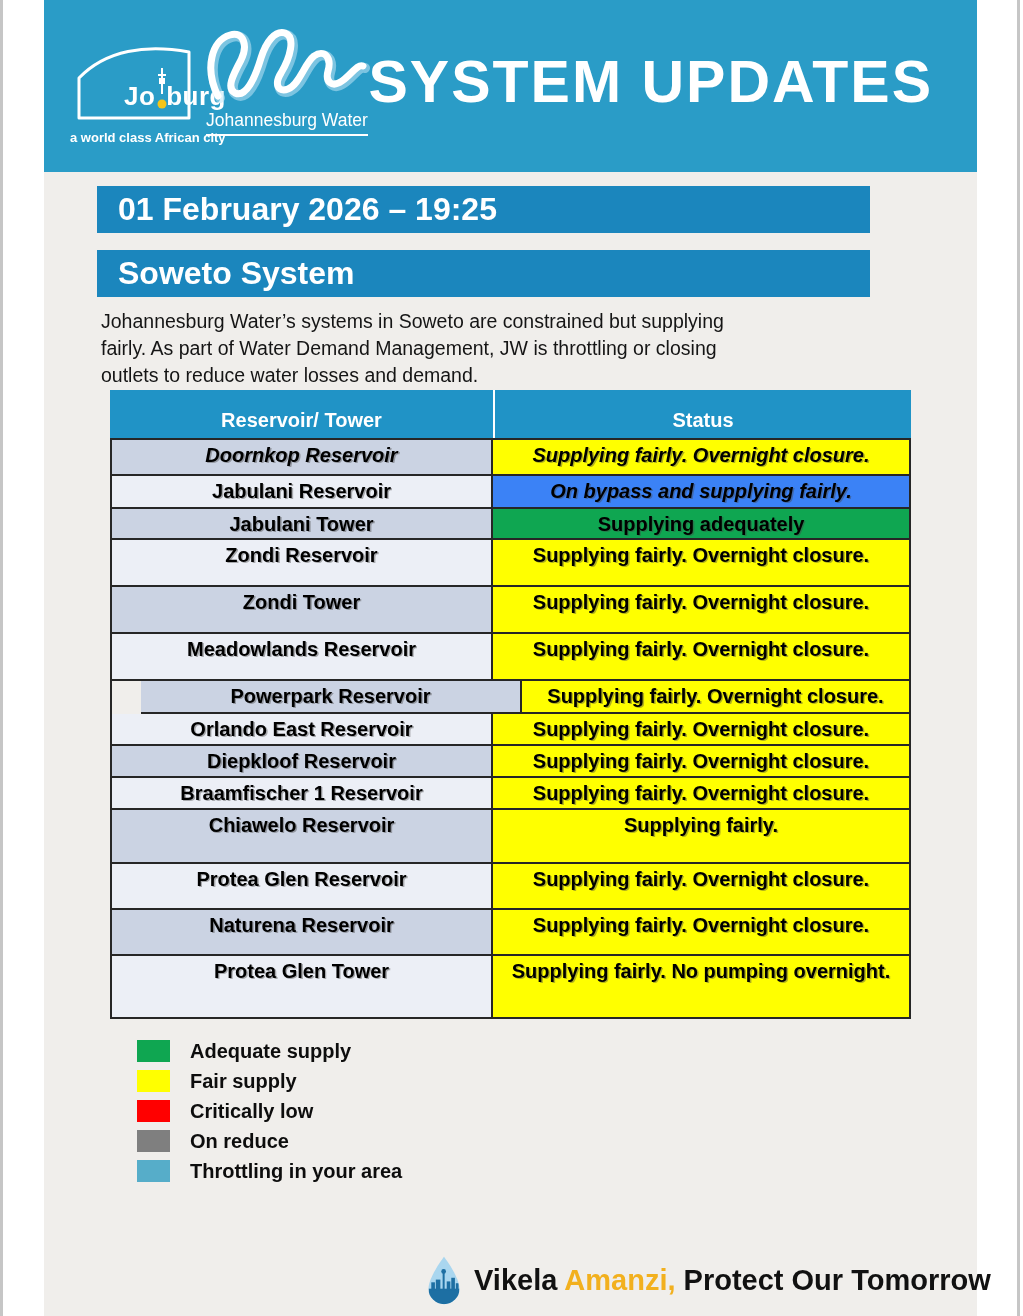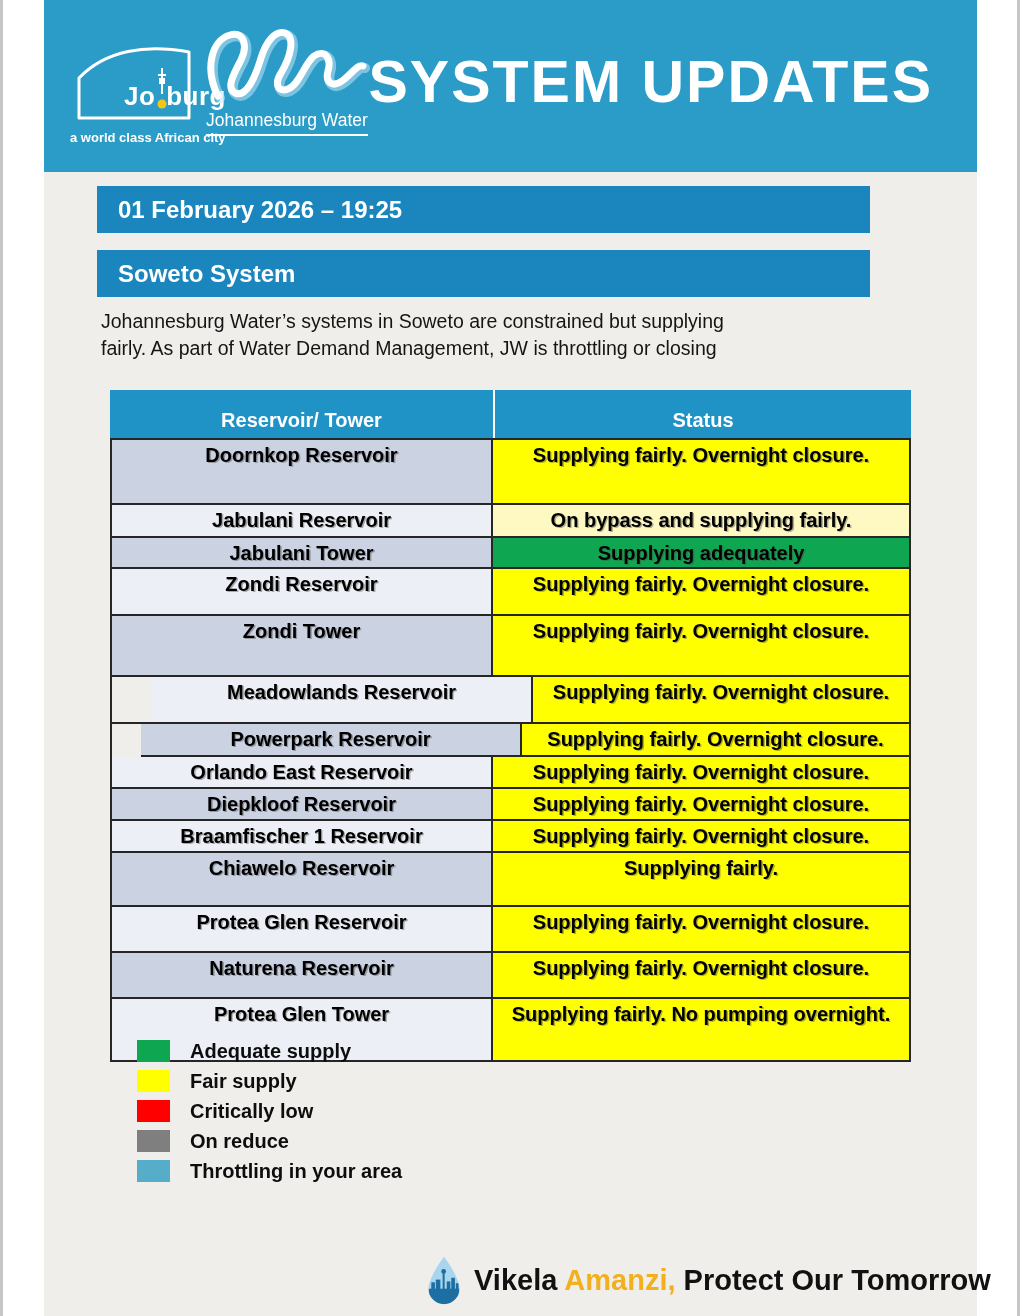--- a/index.html
+++ b/index.html
@@ -25,7 +25,7 @@
   
   .body-area{position:absolute;left:44px;top:172px;width:933px;height:1144px;background:#F0EEEB;}
   .bar{position:absolute;left:53px;width:773px;height:47px;background:#1B86BD;color:#ffffff;
-       font-size:24px;font-weight:bold;line-height:47px;padding-left:21px;box-sizing:border-box;white-space:nowrap;}
+       font-size:32px;font-weight:bold;line-height:47px;padding-left:21px;box-sizing:border-box;white-space:nowrap;}
   .date-bar{top:14px;}
   .section-bar{top:78px;}
   .intro{position:absolute;left:57px;top:136px;color:#151515;font-size:19.5px;line-height:27px;}

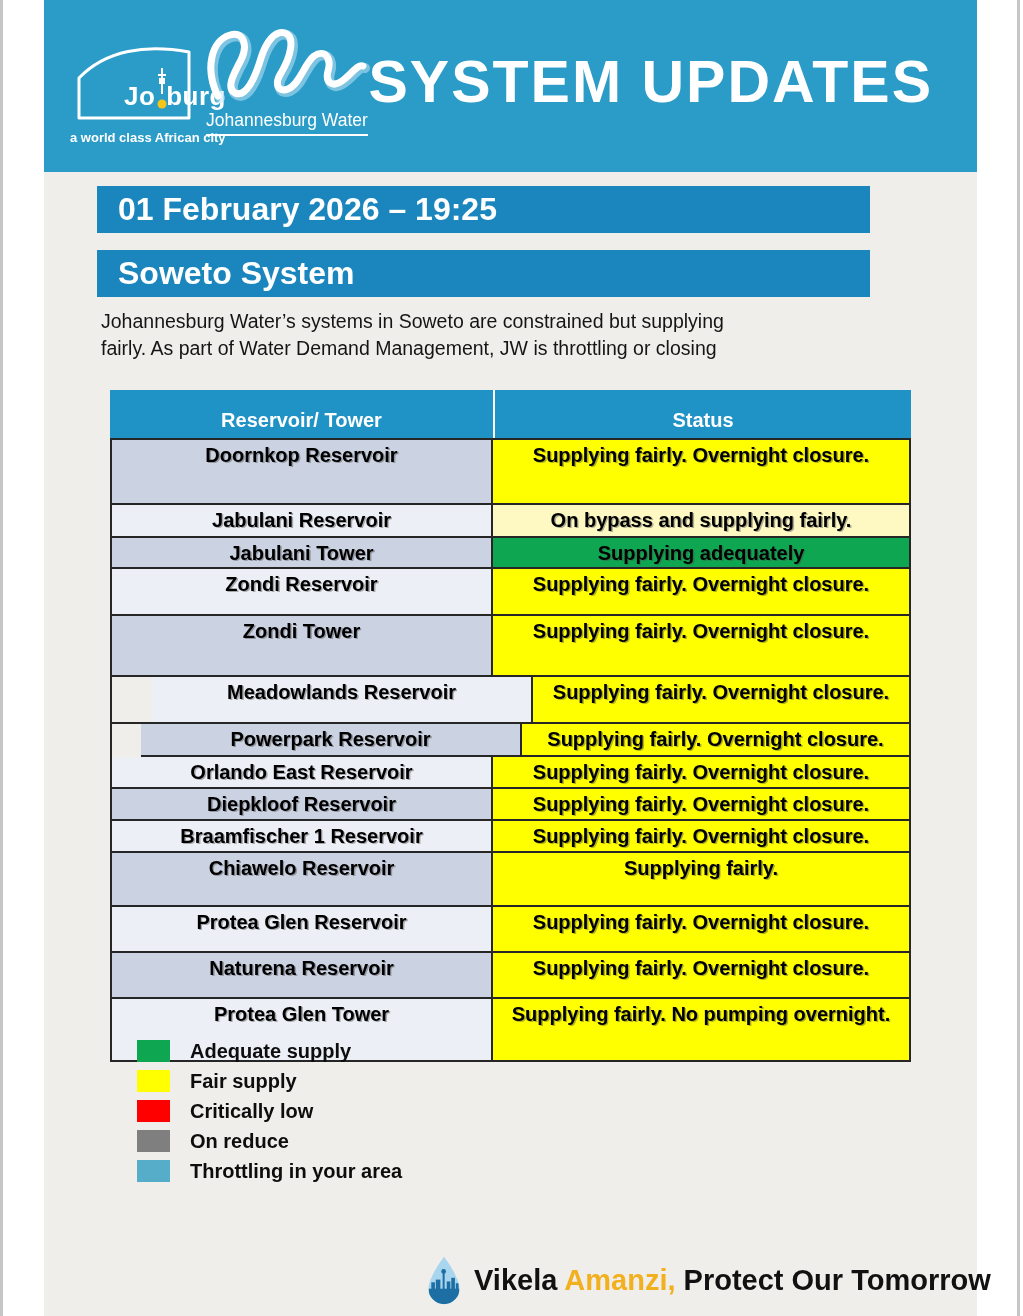--- a/index.html
+++ b/index.html
@@ -106,6 +106,7 @@
     <div class="intro">
       <div>Johannesburg Water’s systems in Soweto  are constrained but supplying</div>
       <div>fairly. As part of Water Demand Management, JW is throttling or closing</div>
+      <div>outlets to reduce water losses and demand.</div>
     </div>
 
     <div class="rtable">

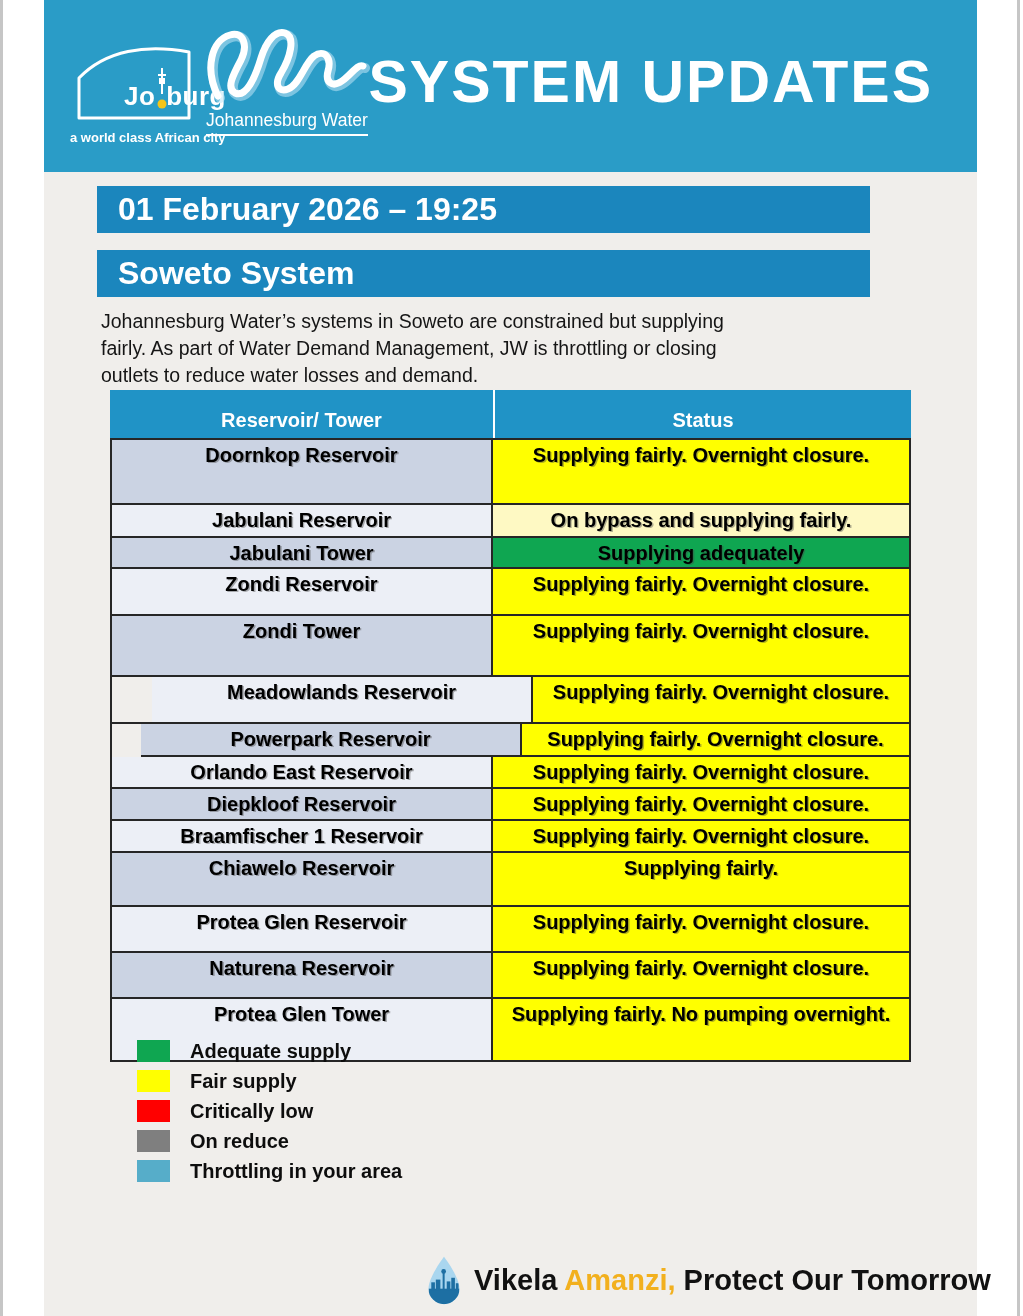--- a/index.html
+++ b/index.html
@@ -116,7 +116,7 @@
         <div class="th th-right">Status</div>
       </div>
       <div class="tbody" id="tbody">
-          <div class="trow row-a" style="height: 65px;">
+          <div class="trow row-a" style="height: 36px; font-style: italic;">
             <div class="cell cell-name">Doornkop Reservoir</div>
             <div class="cell cell-status" style="background: rgb(255, 255, 0);">Supplying fairly. Overnight closure.</div>
           </div>

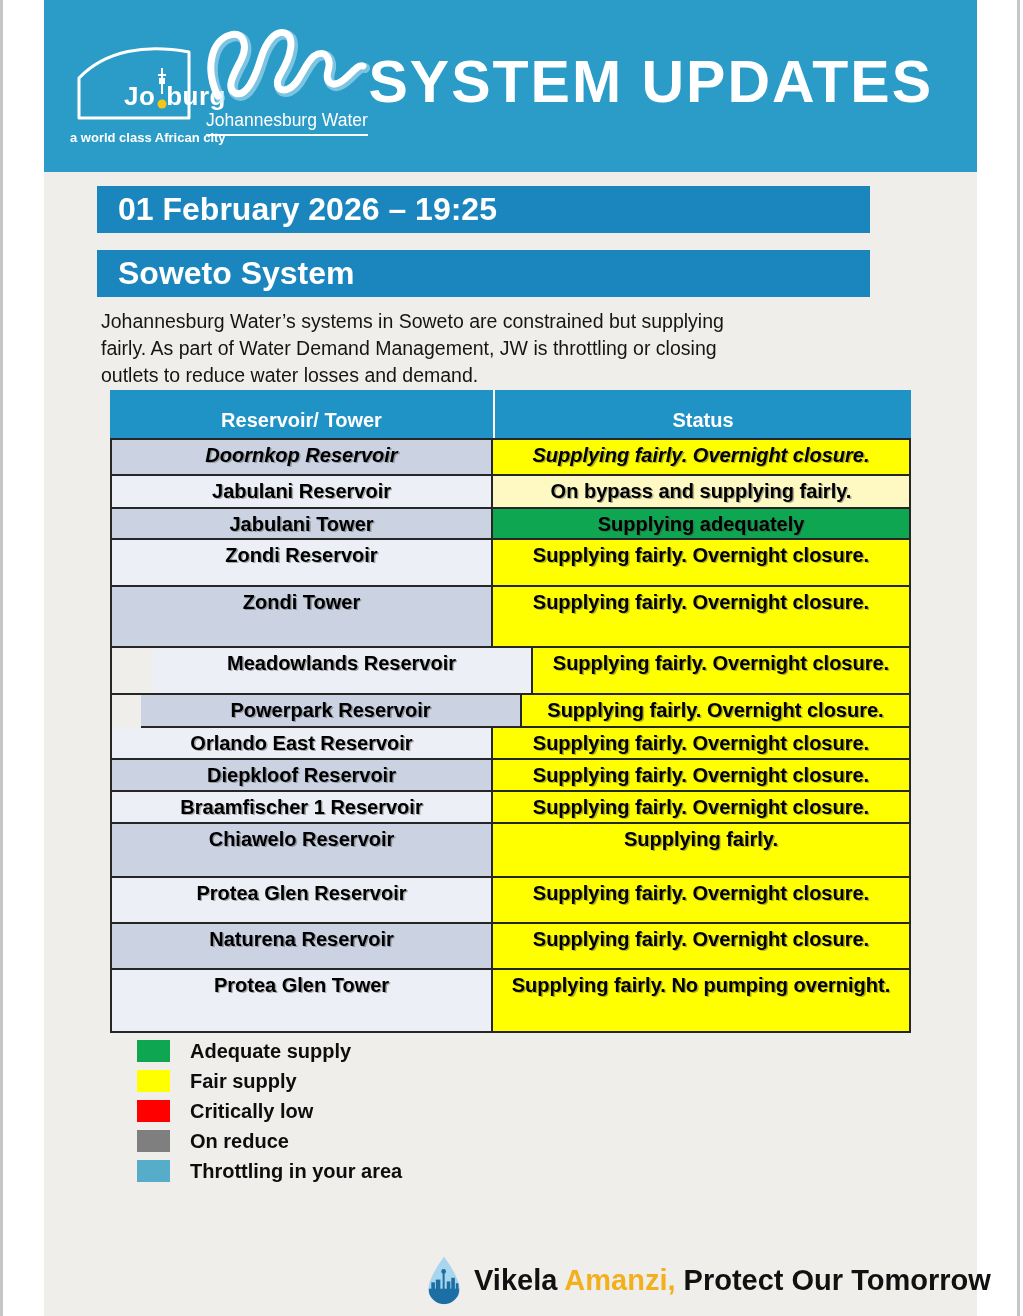--- a/index.html
+++ b/index.html
@@ -122,7 +122,7 @@
           </div>
           <div class="trow row-b" style="height: 33px;">
             <div class="cell cell-name">Jabulani Reservoir</div>
-            <div class="cell cell-status" style="background: #fef9c3;">On bypass and supplying fairly.</div>
+            <div class="cell cell-status" style="background: #3b82f6; font-style: italic;">On bypass and supplying fairly.</div>
           </div>
           <div class="trow row-a" style="height: 31px;">
             <div class="cell cell-name">Jabulani Tower</div>

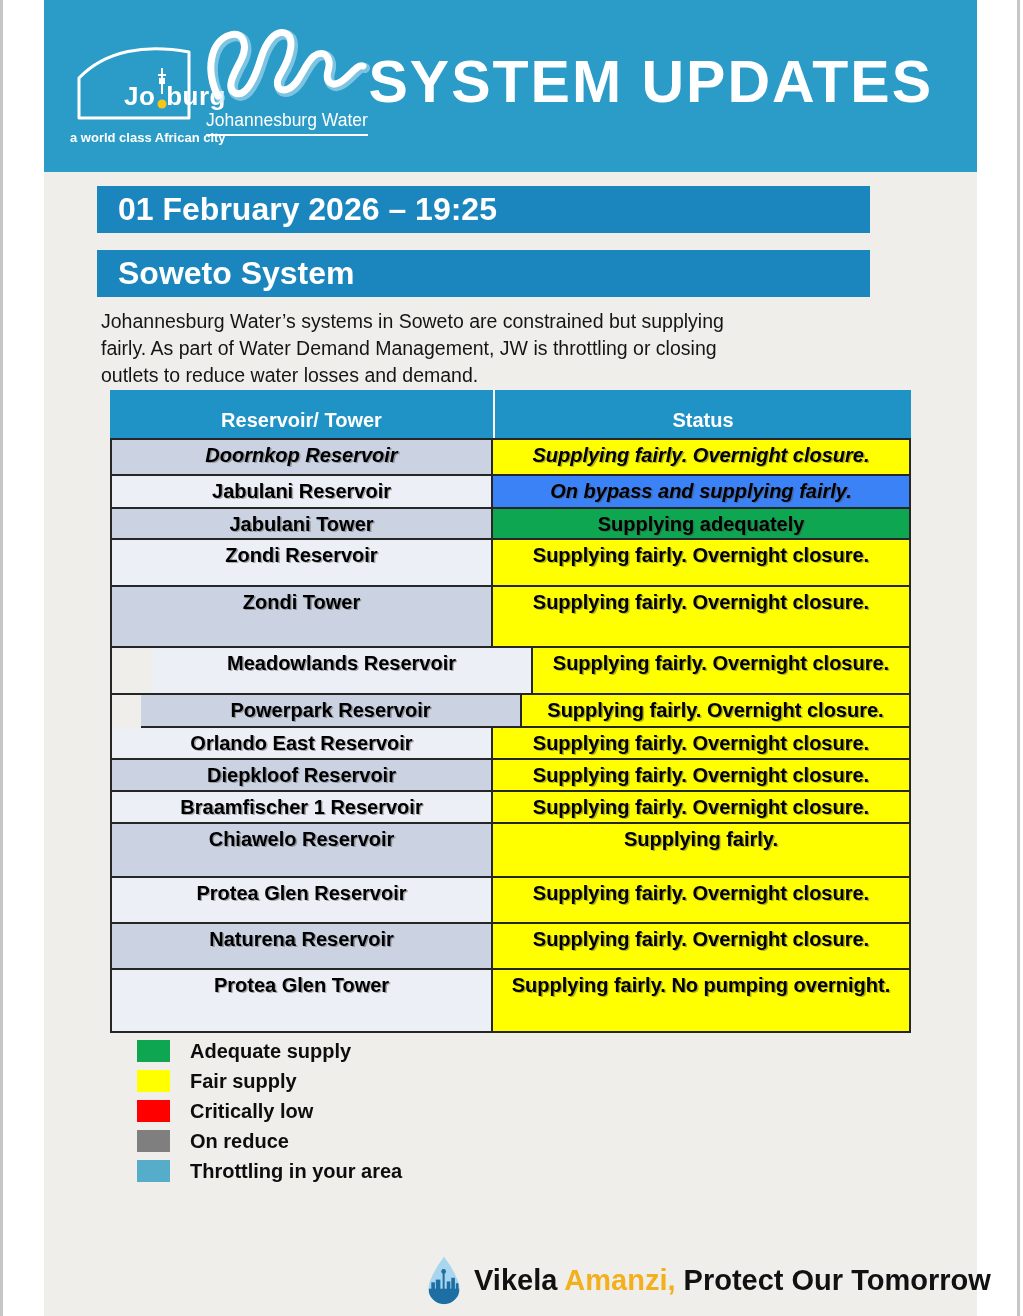--- a/index.html
+++ b/index.html
@@ -132,7 +132,7 @@
             <div class="cell cell-name">Zondi Reservoir</div>
             <div class="cell cell-status" style="background: rgb(255, 255, 0);">Supplying fairly. Overnight closure.</div>
           </div>
-          <div class="trow row-a" style="height: 61px;">
+          <div class="trow row-a" style="height: 47px;">
             <div class="cell cell-name">Zondi Tower</div>
             <div class="cell cell-status" style="background: rgb(255, 255, 0);">Supplying fairly. Overnight closure.</div>
           </div>

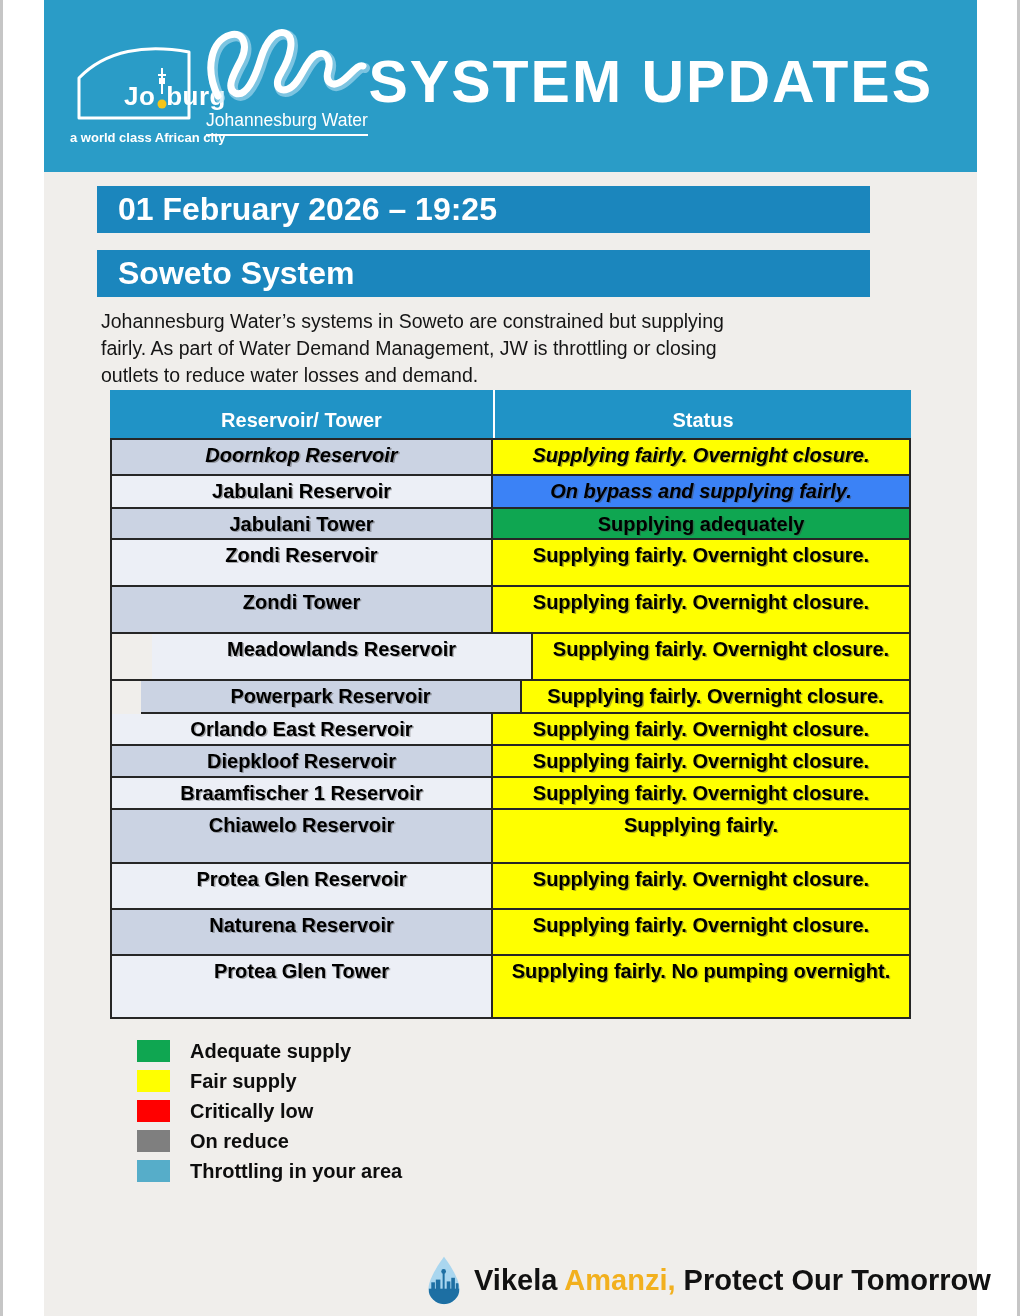--- a/index.html
+++ b/index.html
@@ -136,7 +136,7 @@
             <div class="cell cell-name">Zondi Tower</div>
             <div class="cell cell-status" style="background: rgb(255, 255, 0);">Supplying fairly. Overnight closure.</div>
           </div>
-          <div class="trow row-b" style="height: 47px; padding-left: 40px;">
+          <div class="trow row-b" style="height: 47px;">
             <div class="cell cell-name">Meadowlands Reservoir</div>
             <div class="cell cell-status" style="background: rgb(255, 255, 0);">Supplying fairly. Overnight closure.</div>
           </div>

